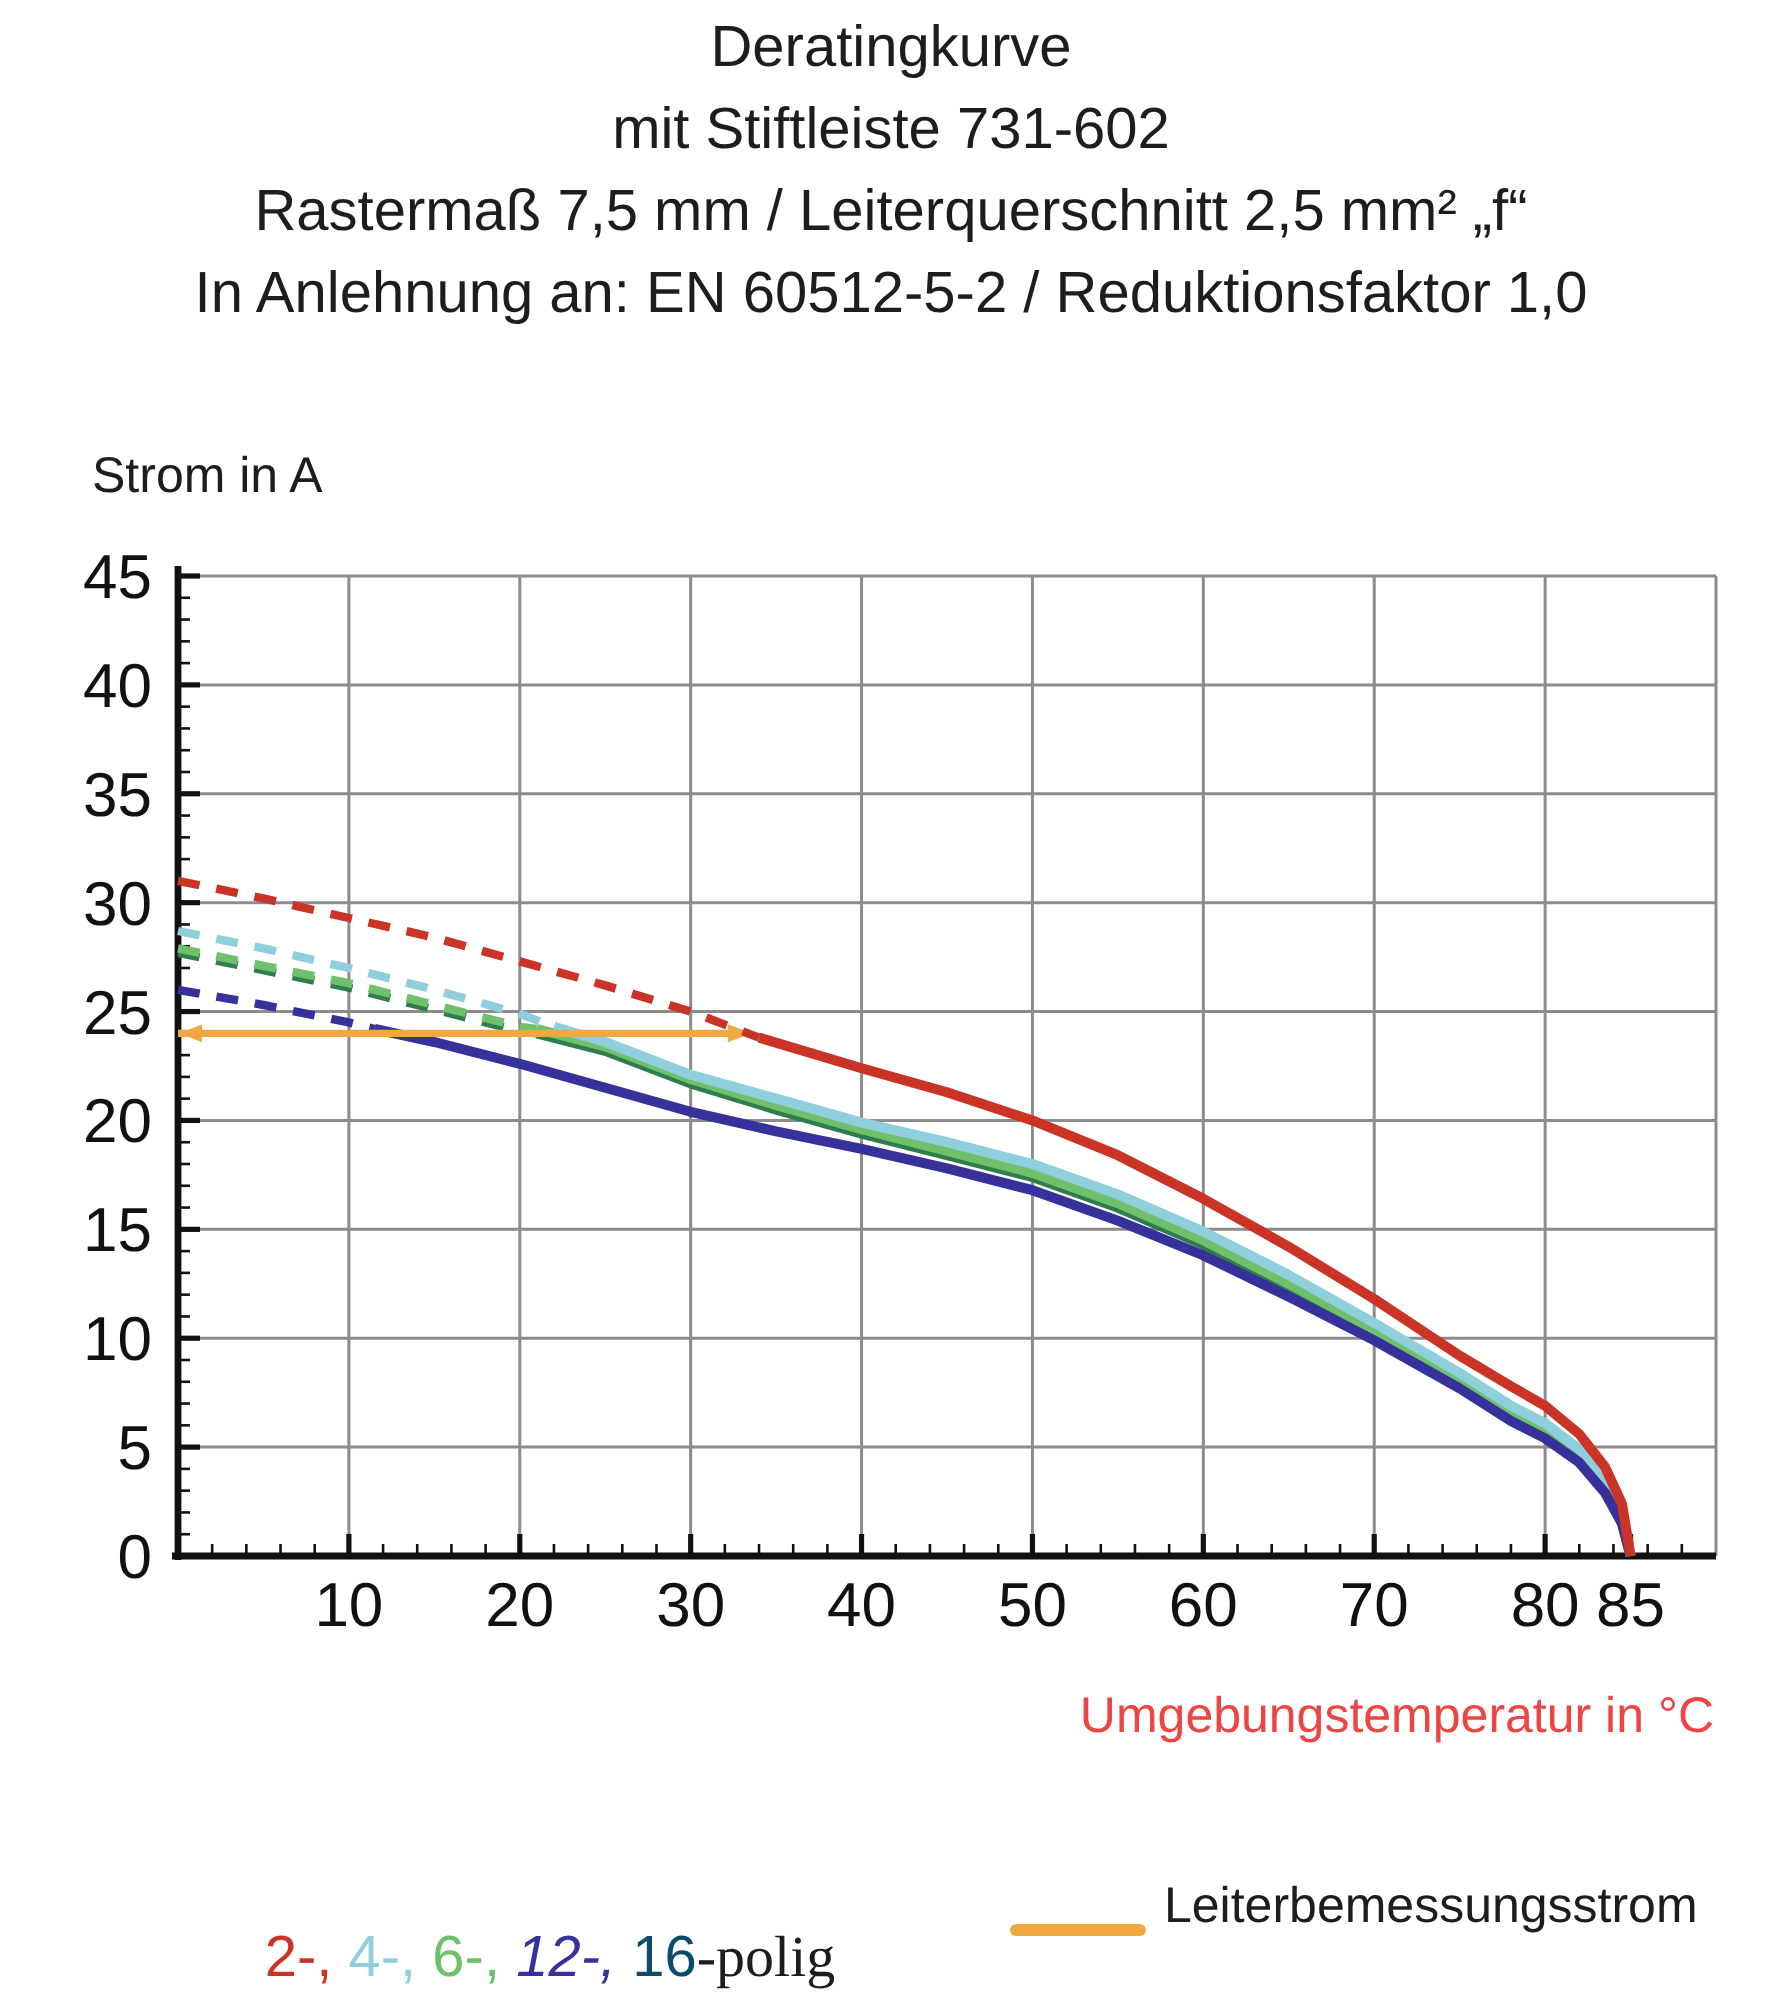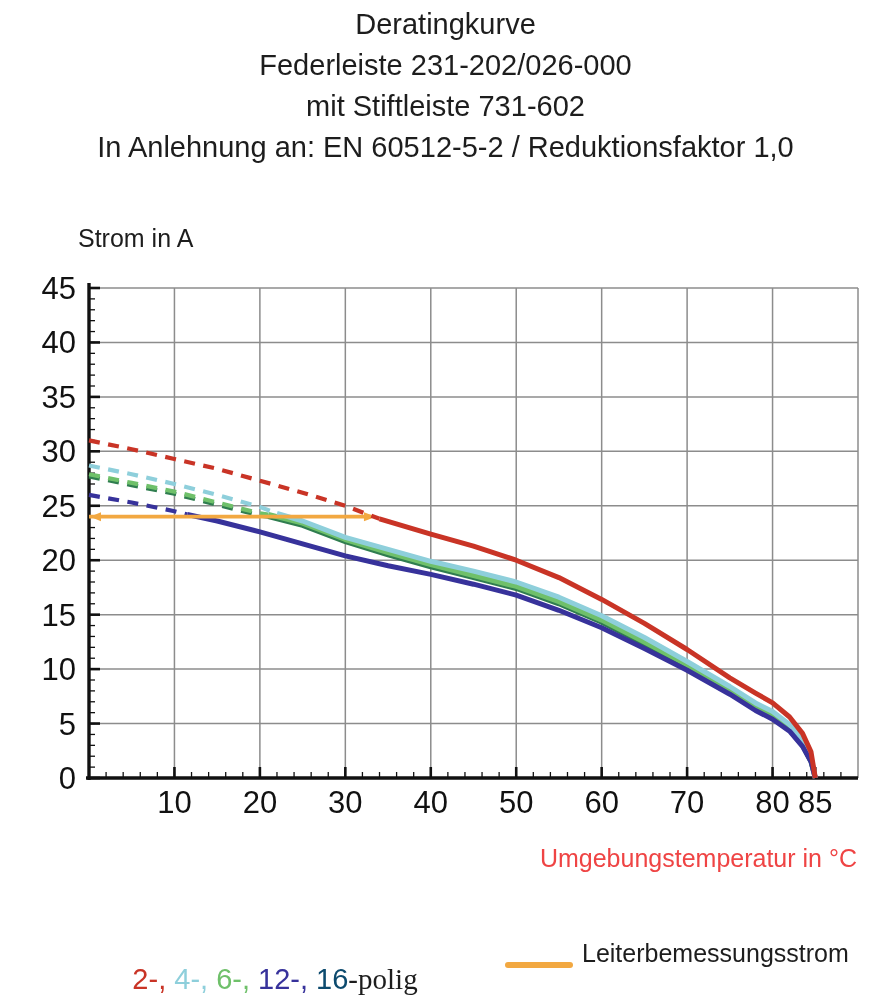--- a/index.html
+++ b/index.html
@@ -23,7 +23,6 @@
 
   <header class="titles">
     <div>Deratingkurve</div>
-    <div>Federleiste 231-202/026-000</div>
     <div>mit Stiftleiste 731-602</div>
     <div>In Anlehnung an: EN 60512-5-2 / Reduktionsfaktor 1,0</div>
   </header>

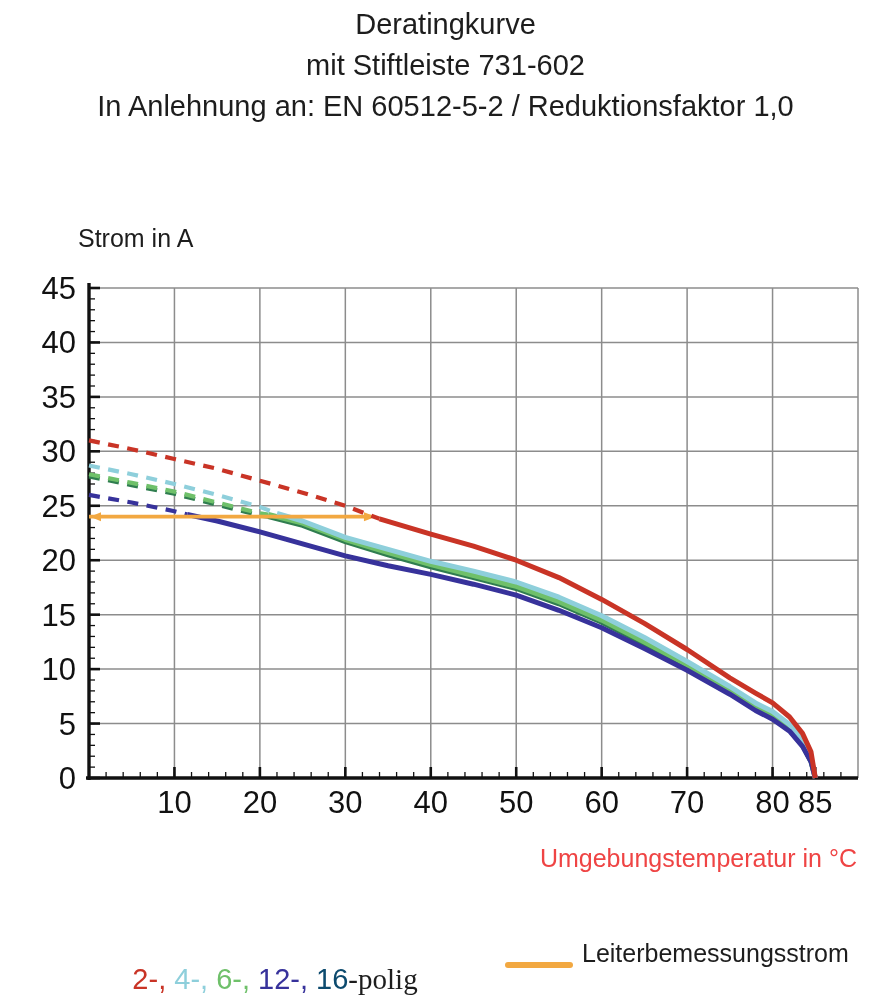--- a/index.html
+++ b/index.html
@@ -24,6 +24,7 @@
   <header class="titles">
     <div>Deratingkurve</div>
     <div>mit Stiftleiste 731-602</div>
+    <div>Rastermaß 7,5 mm / Leiterquerschnitt 2,5 mm² „f“</div>
     <div>In Anlehnung an: EN 60512-5-2 / Reduktionsfaktor 1,0</div>
   </header>
 

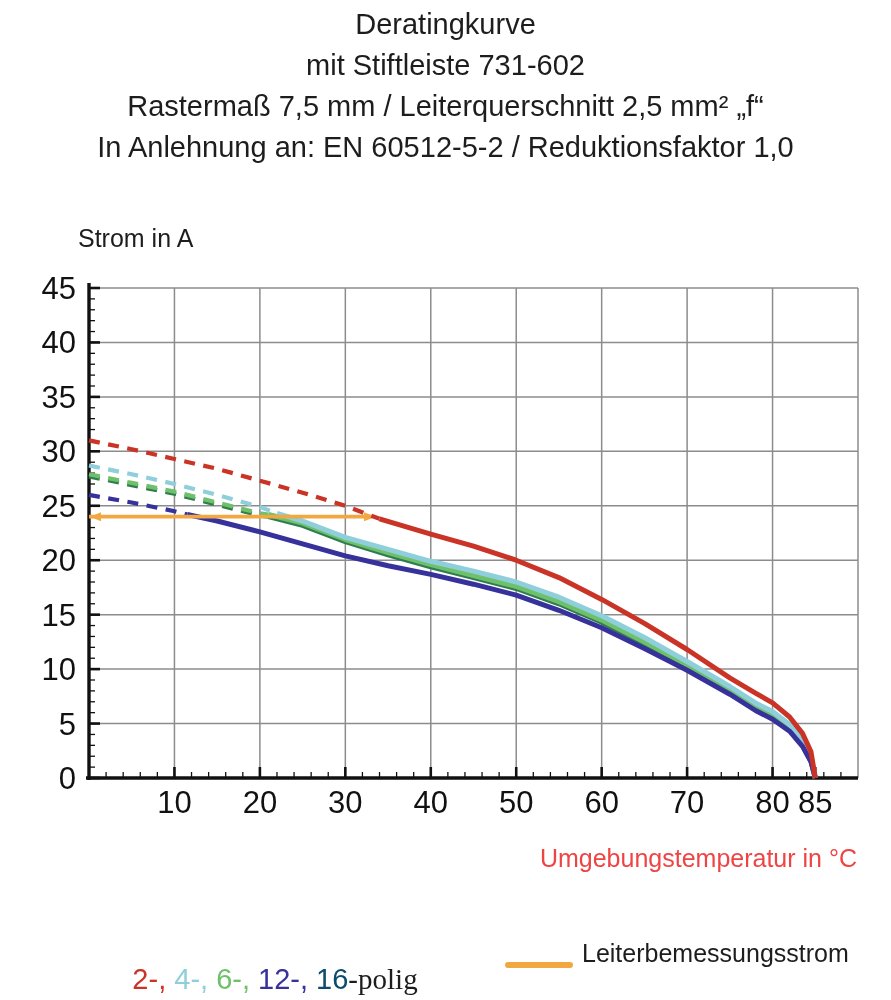--- a/index.html
+++ b/index.html
@@ -7,7 +7,7 @@
         font-family:"Liberation Sans",sans-serif;color:#1d1d1d;}
   .titles{position:absolute;top:4px;left:0;width:100%;text-align:center;
           font-size:29px;line-height:41px;color:#1d1d1d;}
-  .ylab{position:absolute;left:46px;top:224px;font-size:25px;color:#1d1d1d;margin-left:32px;}
+  .ylab{position:absolute;left:46px;top:224px;font-size:25px;color:#1d1d1d;}
   .plot{position:absolute;left:0;top:0;}
   .plot text{font-family:"Liberation Sans",sans-serif;font-size:31px;fill:#111;}
   .xlab{position:absolute;right:34px;top:844px;font-size:25px;color:#ef4444;}

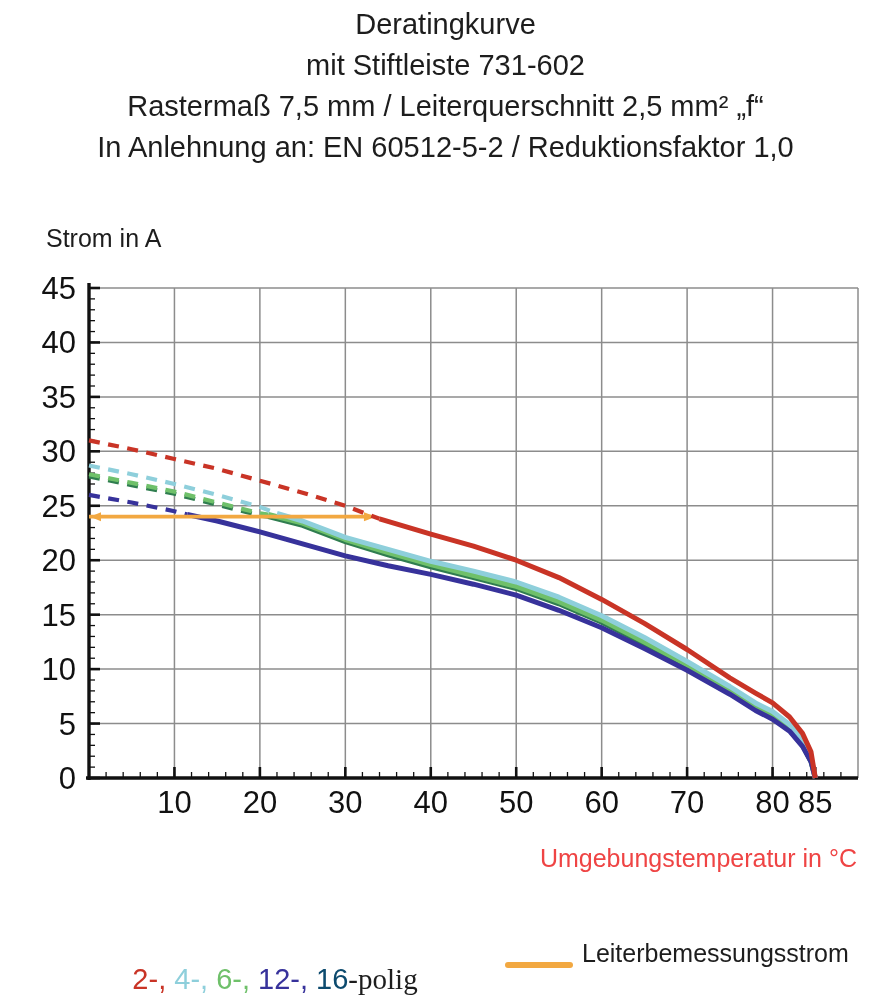--- a/index.html
+++ b/index.html
@@ -206,7 +206,7 @@
 
   <div class="legend">
     <div class="lg-left">
-      <span style="color: rgb(201, 52, 38);">2-, </span><span style="color: rgb(142, 207, 219);">4-, </span><span style="color: rgb(111, 192, 106);">6-, </span><span style="color: rgb(55, 50, 155);">12-, </span><span style="color: #0c4a6e;">16</span><span style="color: rgb(29, 29, 29); font-family: Liberation Serif, serif;">-polig</span>
+      <span style="color: rgb(201, 52, 38);">2-, </span><span style="color: rgb(142, 207, 219);">4-, </span><span style="color: rgb(111, 192, 106);">6-, </span><span style="color: rgb(55, 50, 155); font-style: italic;">12-, </span><span style="color: #0c4a6e;">16</span><span style="color: rgb(29, 29, 29); font-family: Liberation Serif, serif;">-polig</span>
     </div>
     <div class="lg-right">
       <span class="swatch" style="background: rgb(242, 168, 65);"></span>

